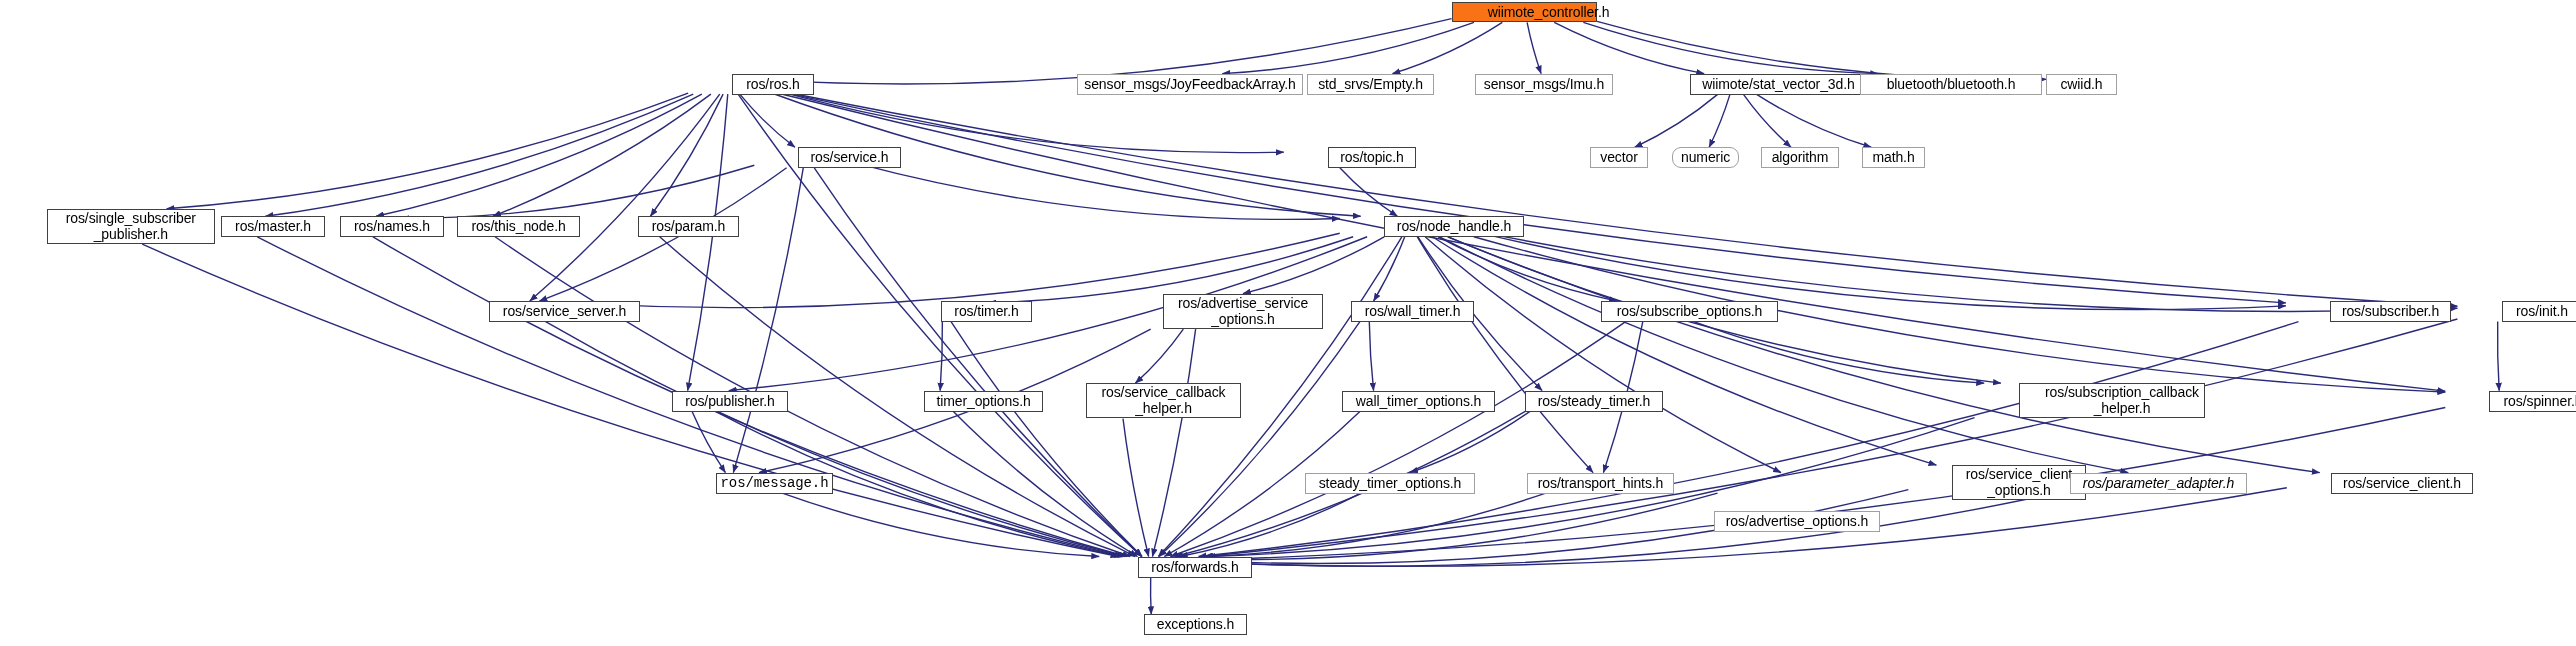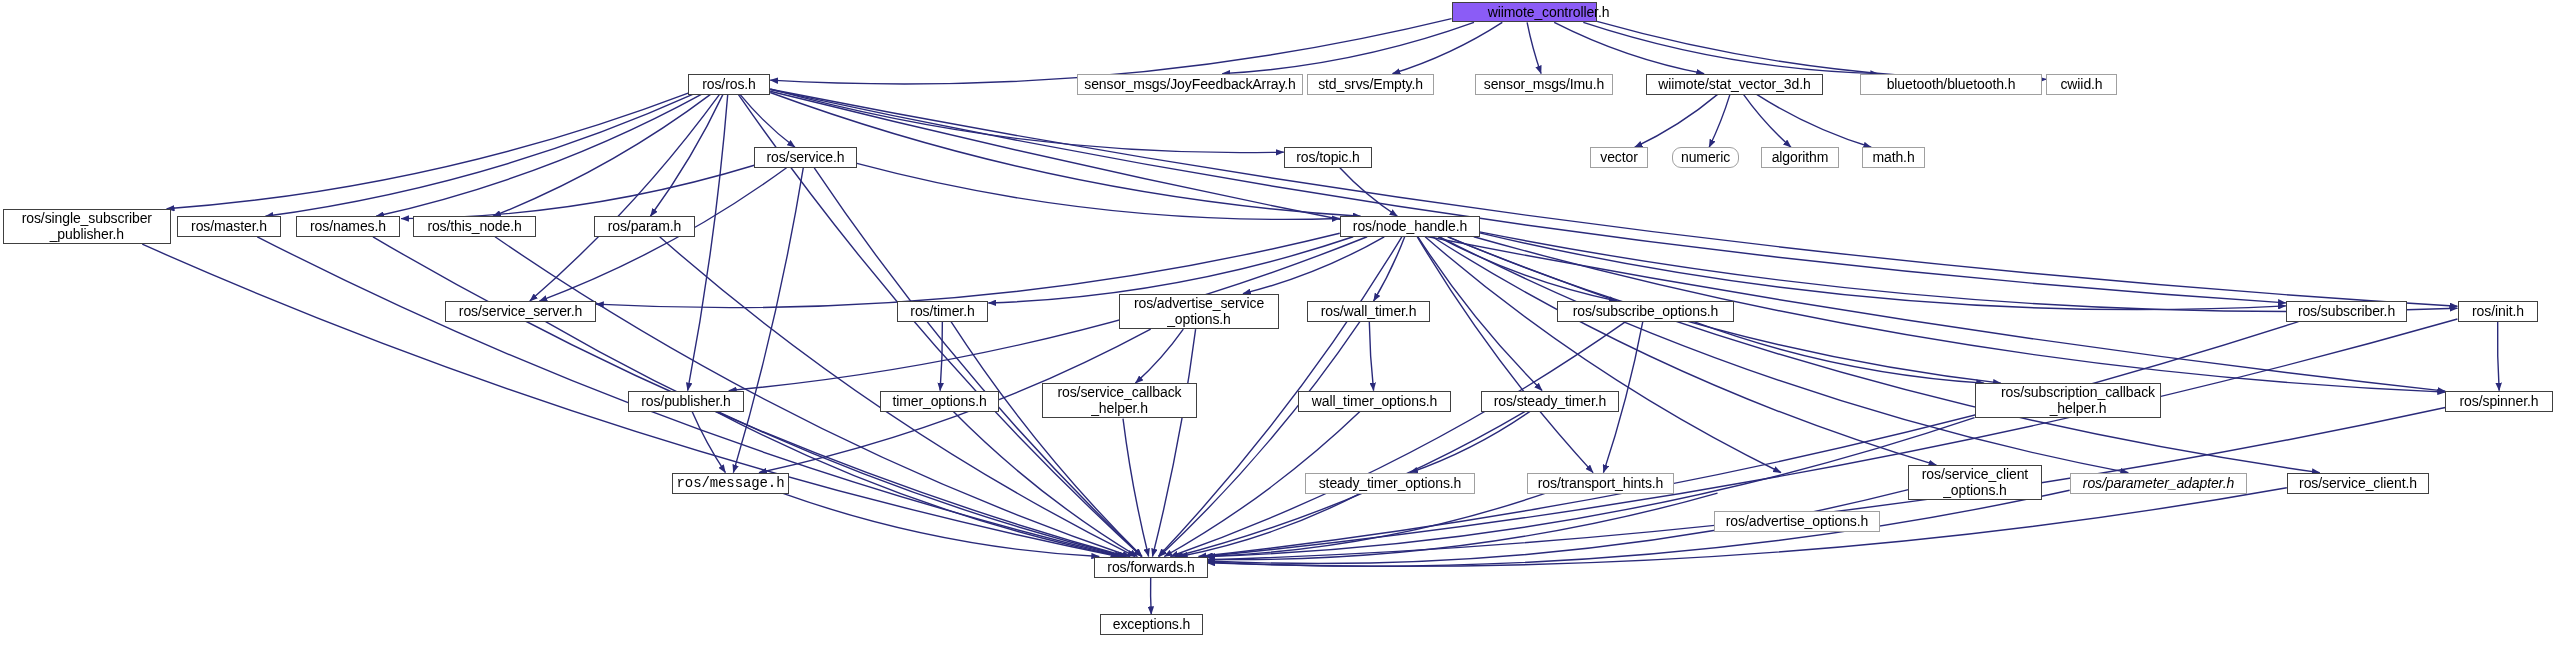--- a/index.html
+++ b/index.html
@@ -38,7 +38,7 @@
     border:1.3px solid #404040;
   }
   .node.root{
-    background:#8b5cf6;
+    background:#f97316;
     border:1.3px solid #404040;
     padding-left:48px;
   }

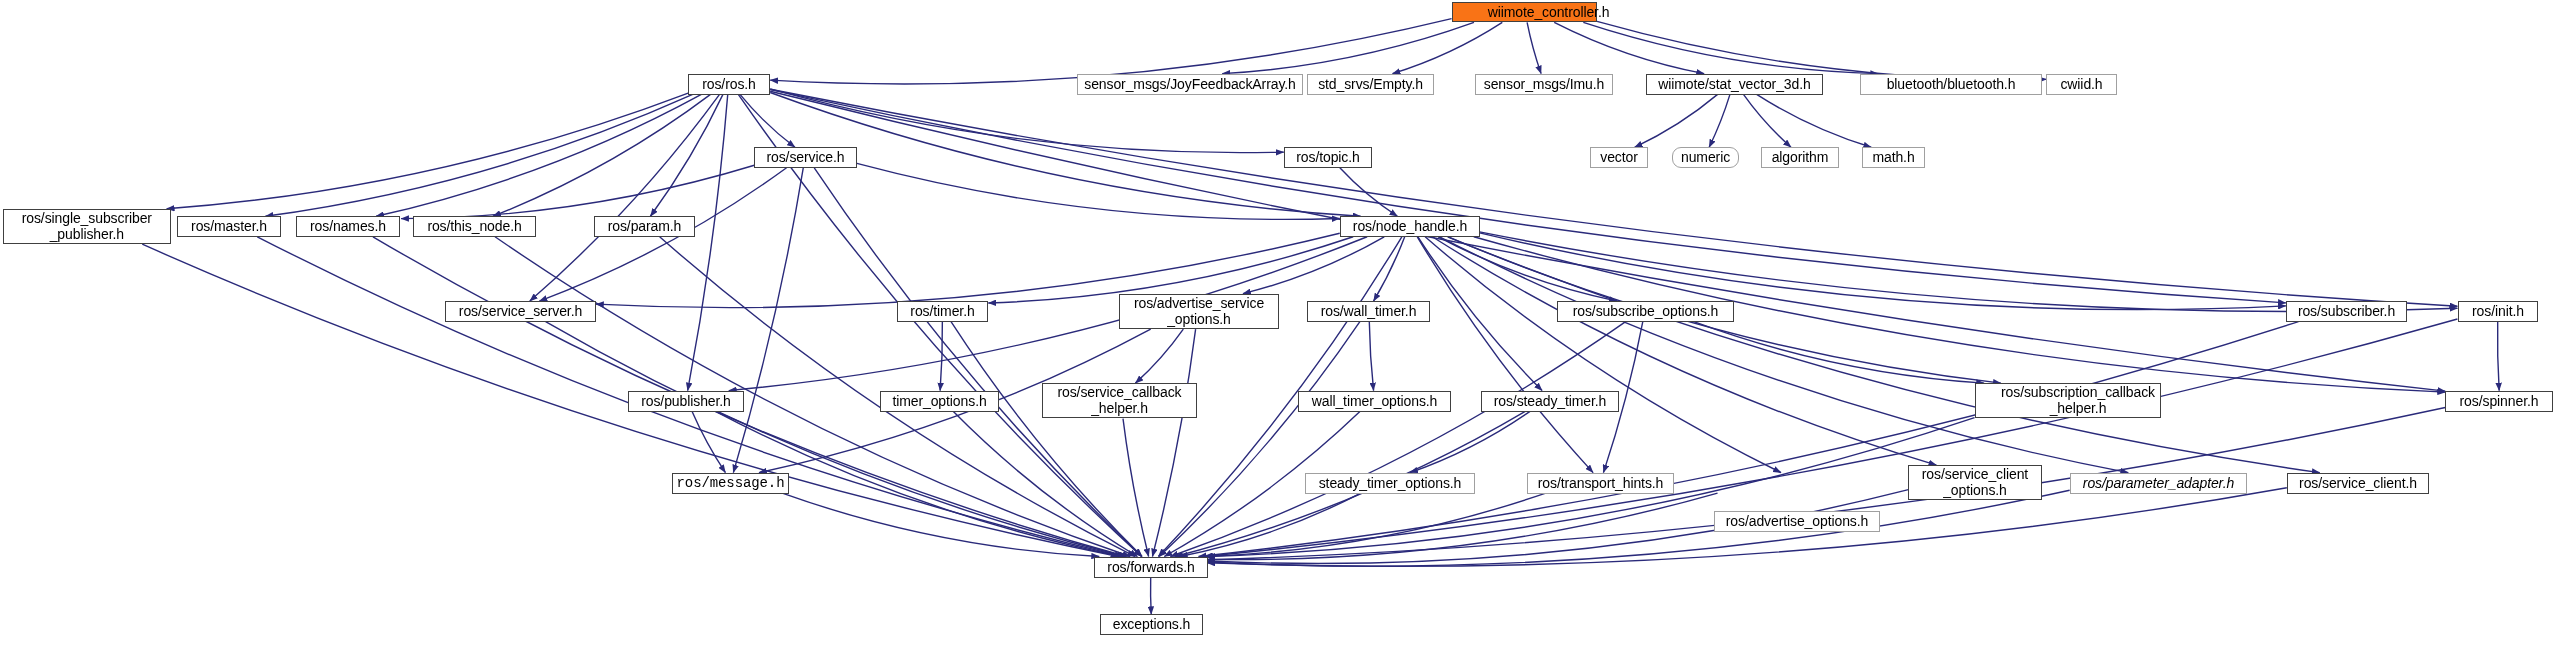--- a/index.html
+++ b/index.html
@@ -36,6 +36,7 @@
   }
   .node.strong{
     border:1.3px solid #404040;
+    margin-left:44px;
   }
   .node.root{
     background:#f97316;

